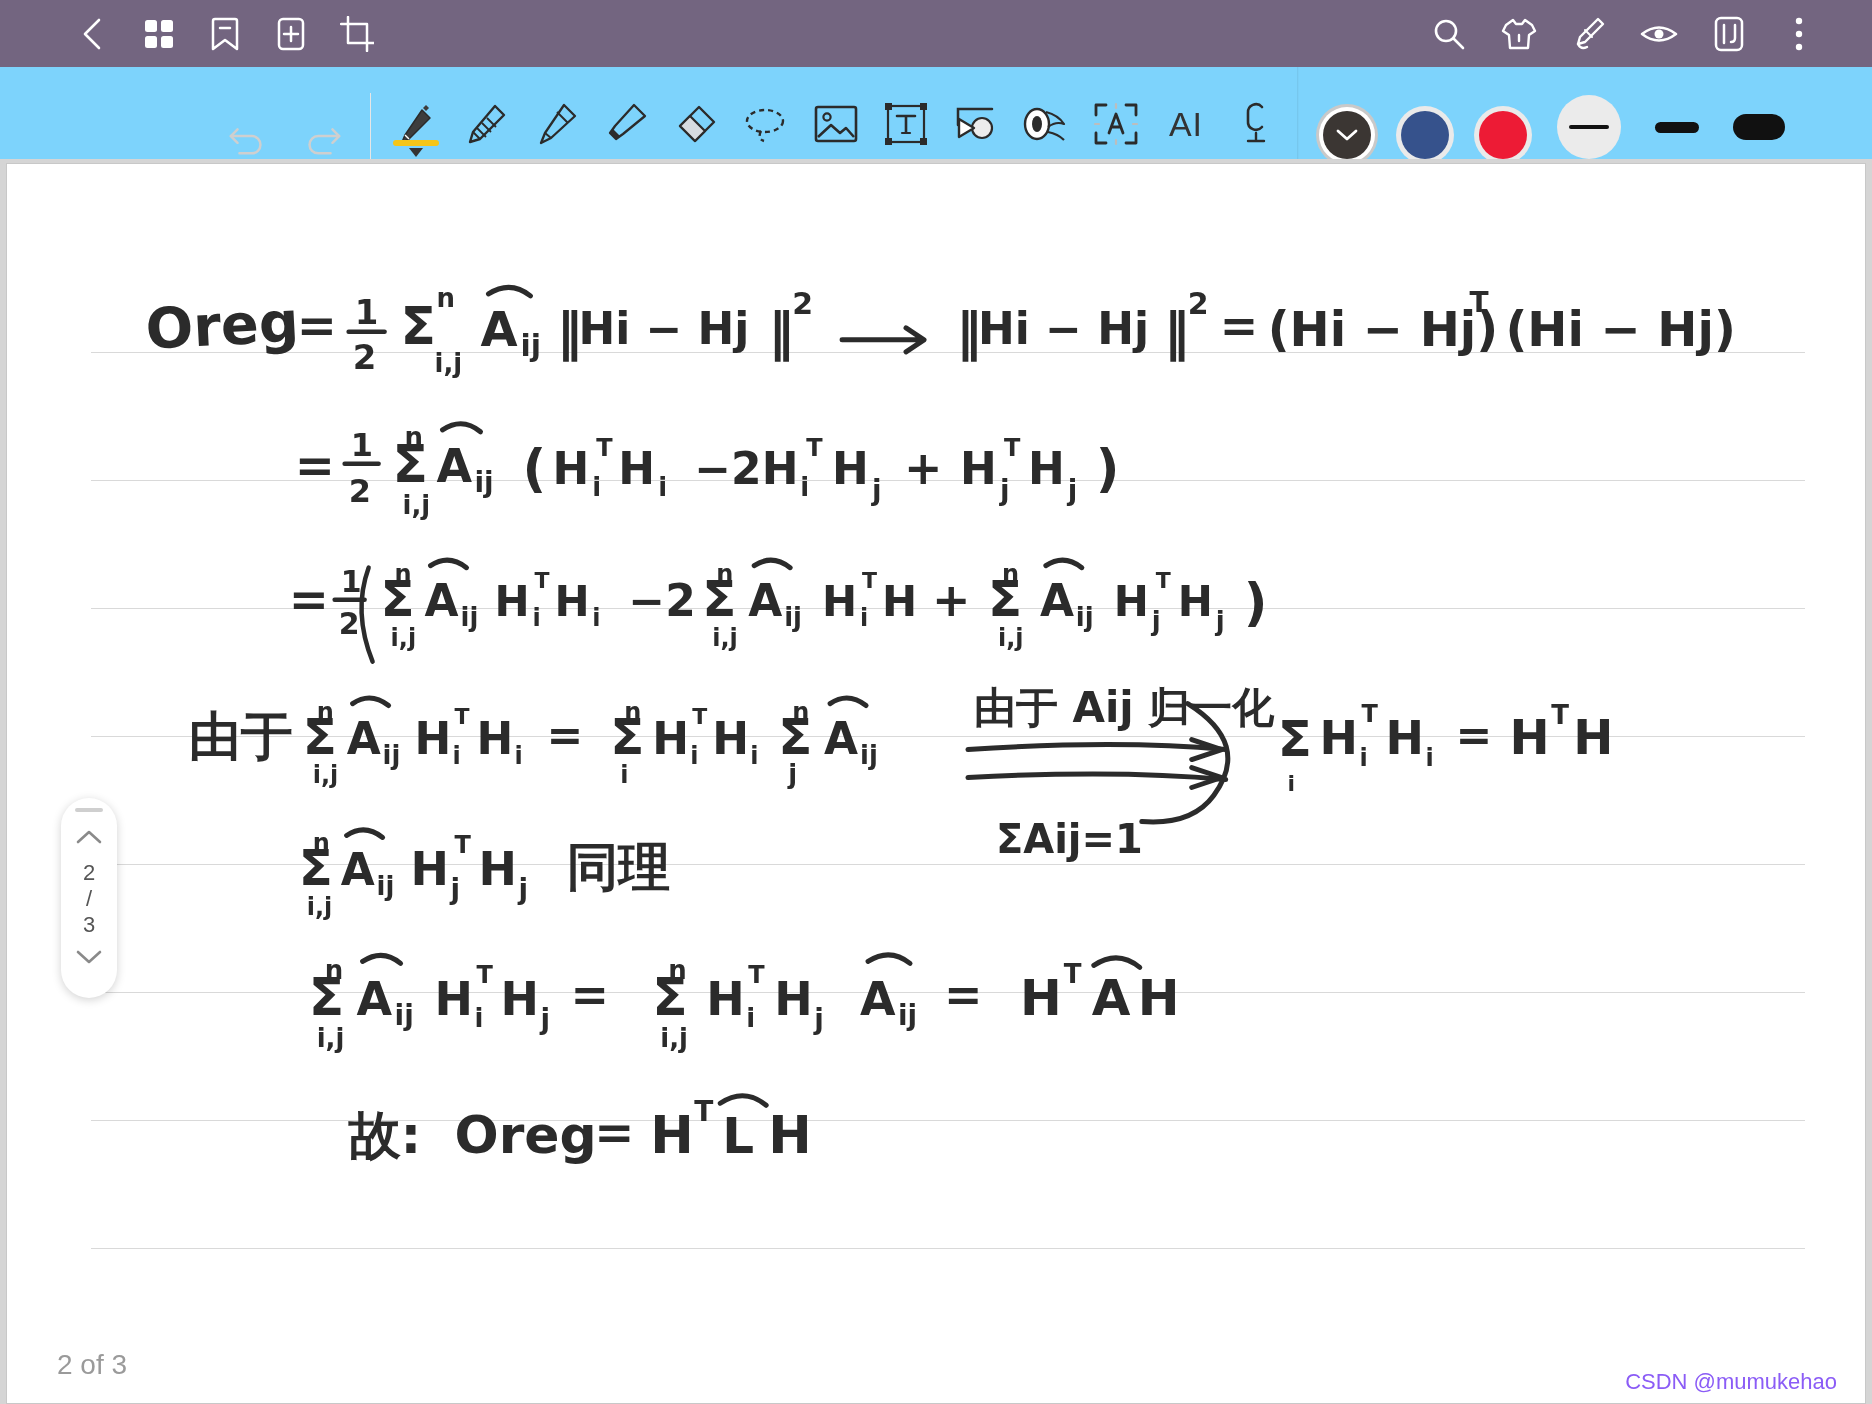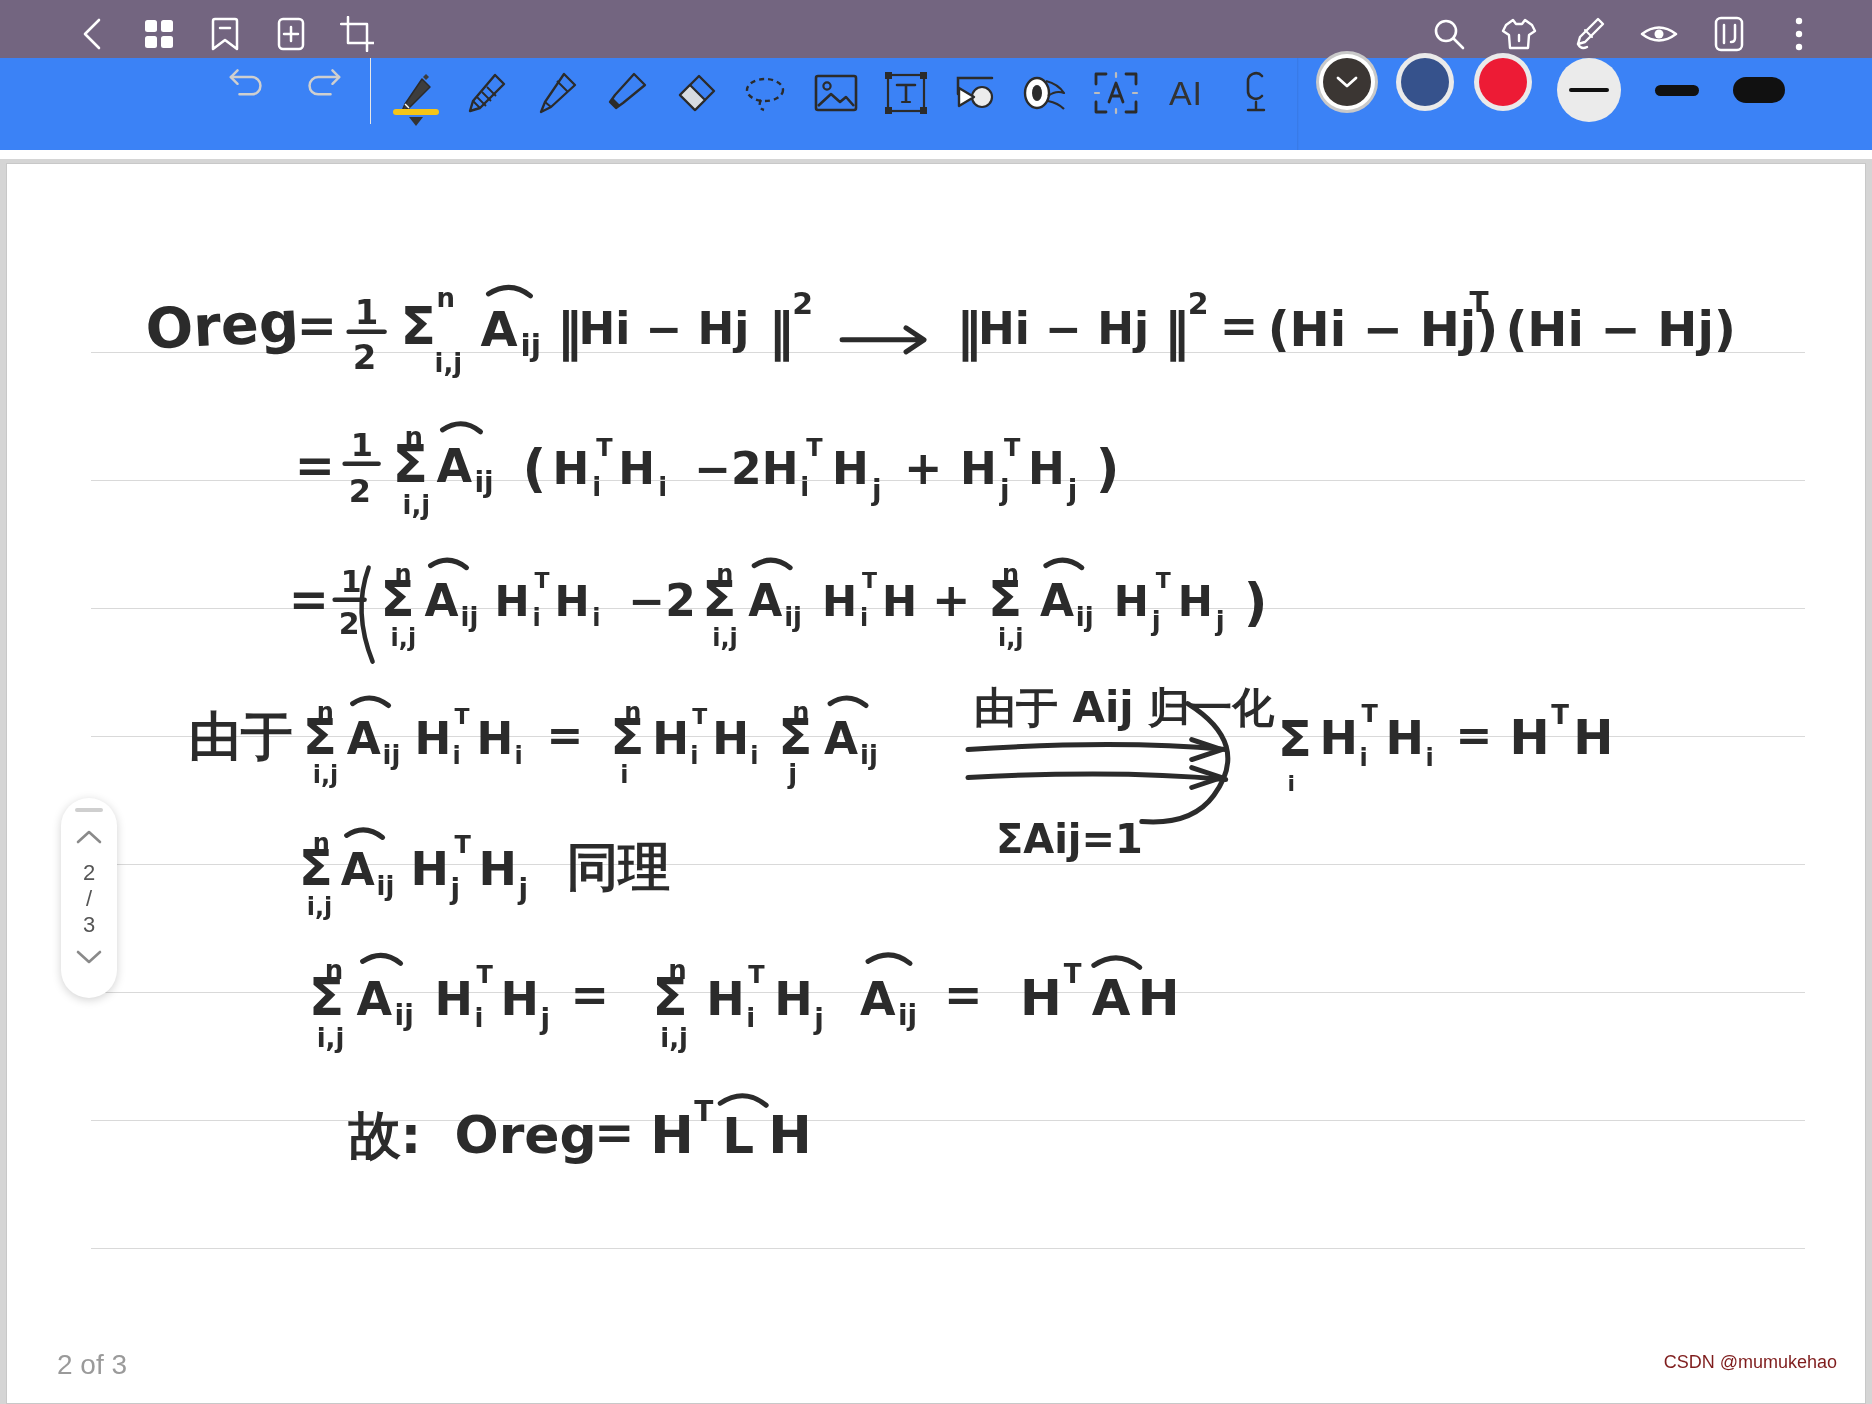--- a/index.html
+++ b/index.html
@@ -29,10 +29,10 @@
 
   
   .toolbar {
-    position: absolute; top: 58px; left: 0;
+    position: absolute; top: 67px; left: 0;
     width: 1872px; height: 92px;
-    background: #3b82f6;
-    display: flex; align-items: flex-start;
+    background: #7dd3fc;
+    display: flex; align-items: flex-end;
   }
   .history-group { display: flex; align-items: center; gap: 30px; margin-left: 228px; }
   .tb-sep {

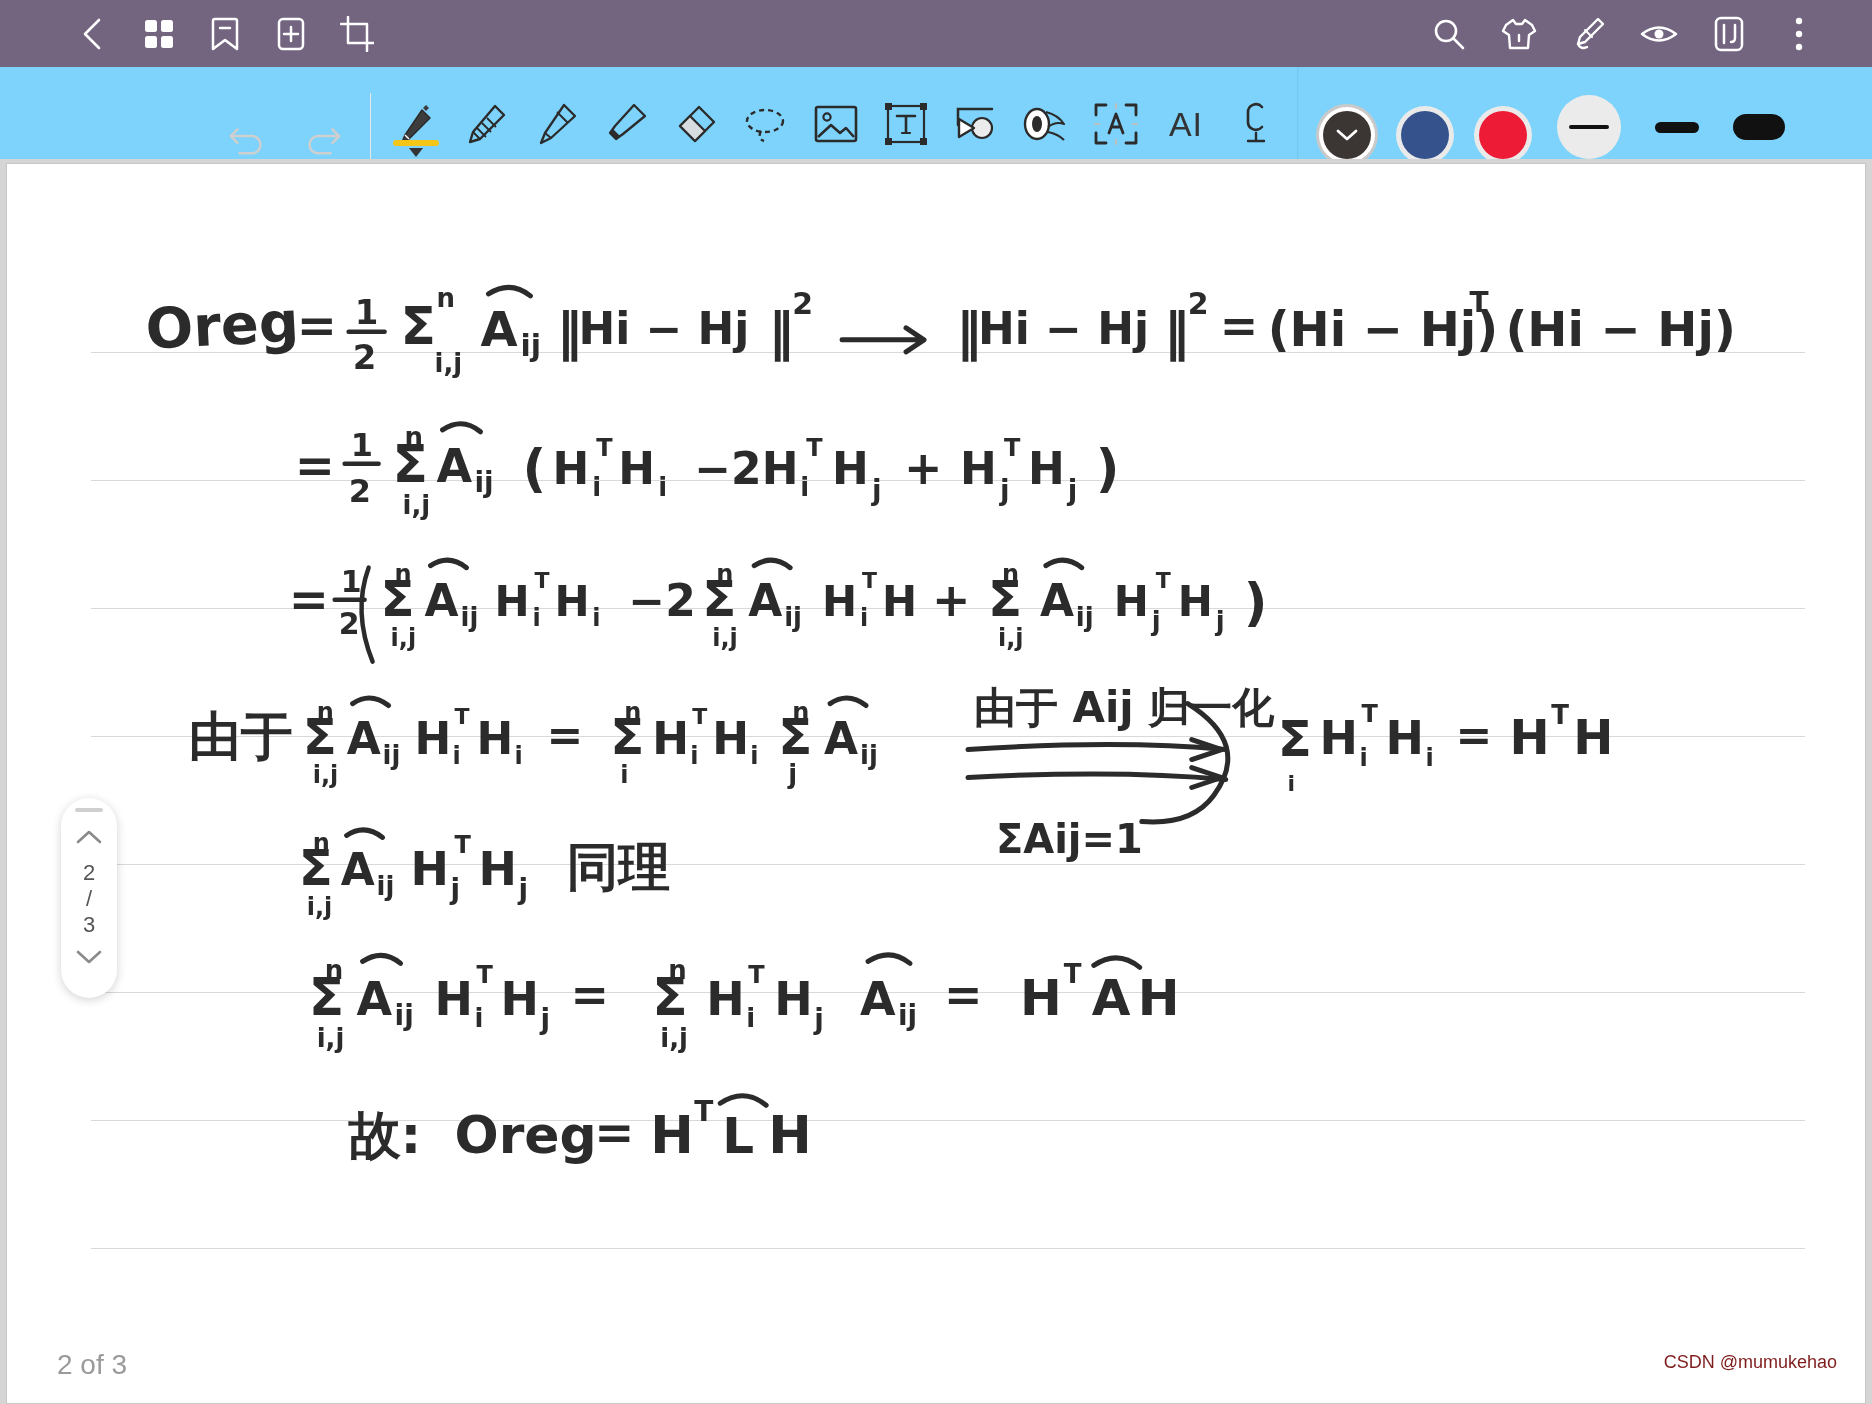--- a/index.html
+++ b/index.html
@@ -130,8 +130,8 @@
     margin-top: 36px;
   }
   .watermark {
-    position: absolute; right: 28px; bottom: 30px;
-    font-size: 18px; color: #7f1d1d;
+    position: absolute; right: 28px; bottom: 8px;
+    font-size: 22px; color: #8b5cf6;
     font-family: "Liberation Sans", sans-serif;
   }
 </style>

